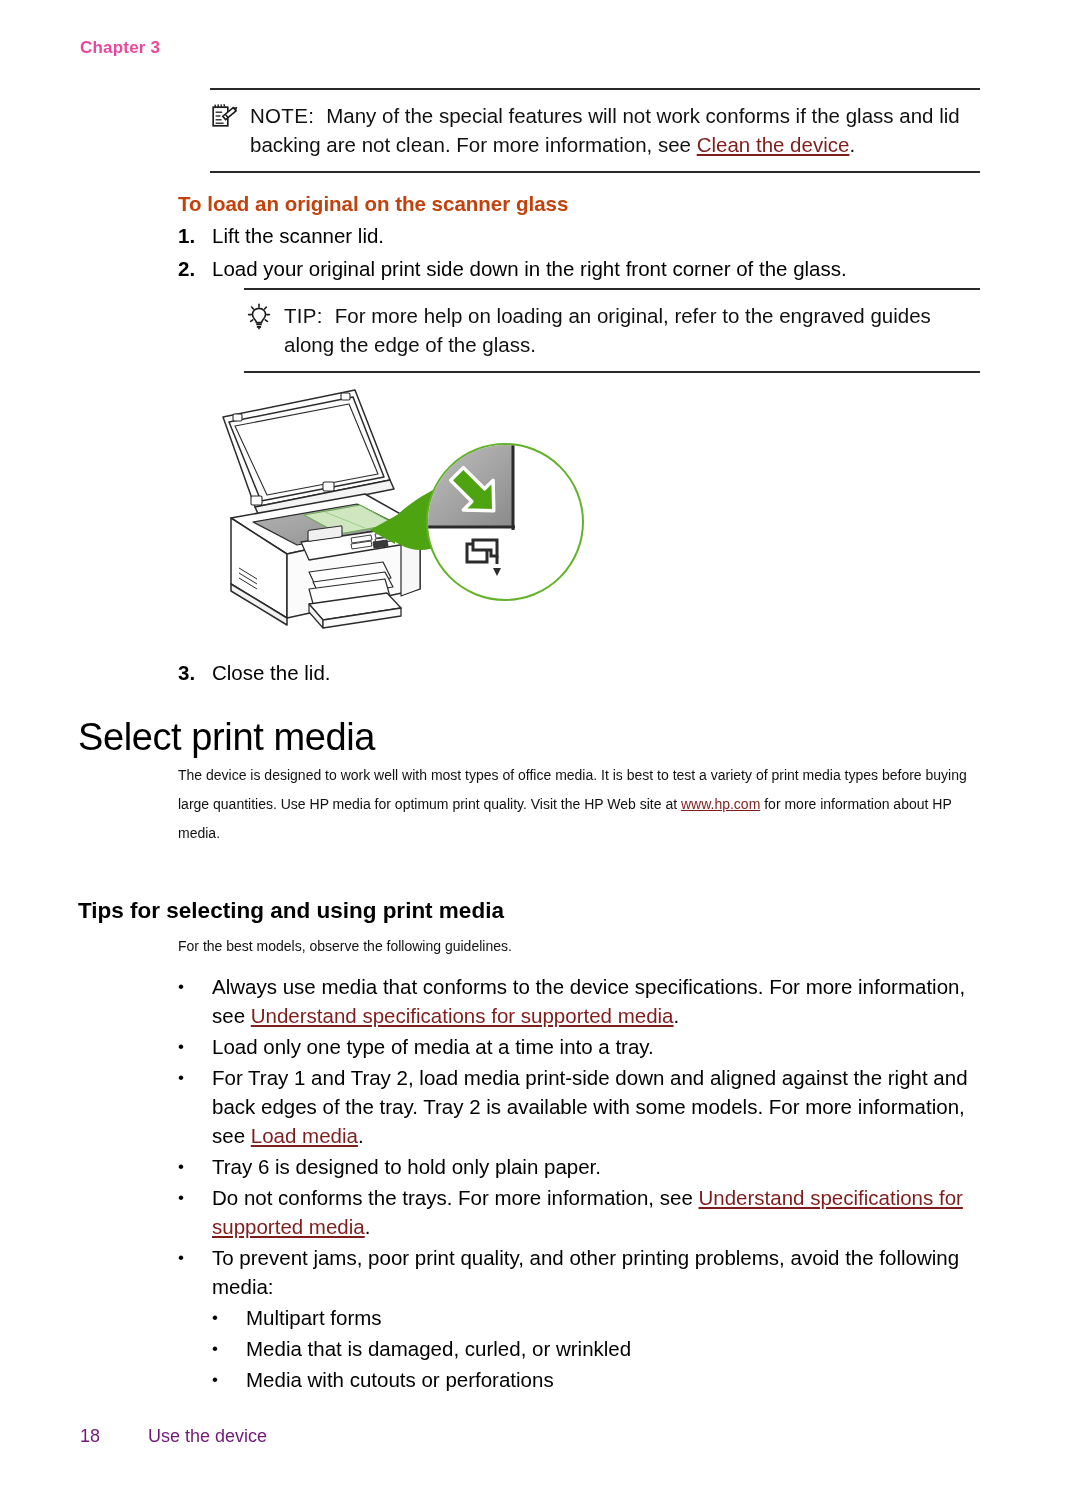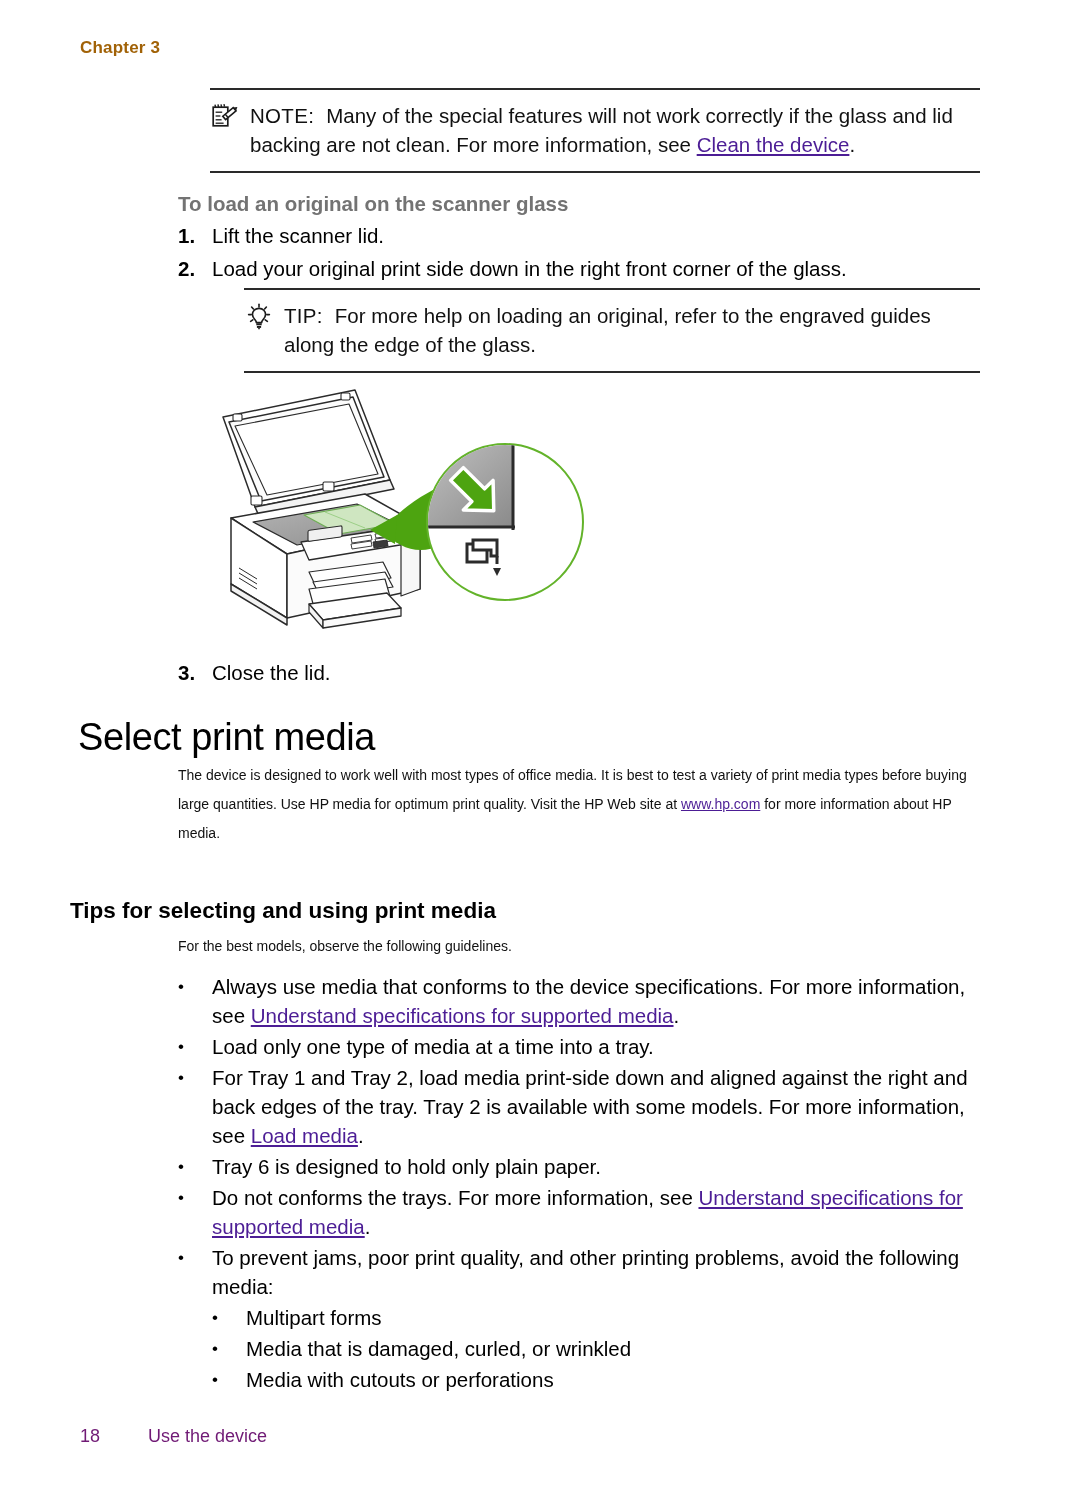--- a/index.html
+++ b/index.html
@@ -24,7 +24,7 @@
     font-size: 17px;
     font-weight: bold;
     letter-spacing: 0.2px;
-    color: #a16207;
+    color: #ec4899;
   }
 
   a.doclink {

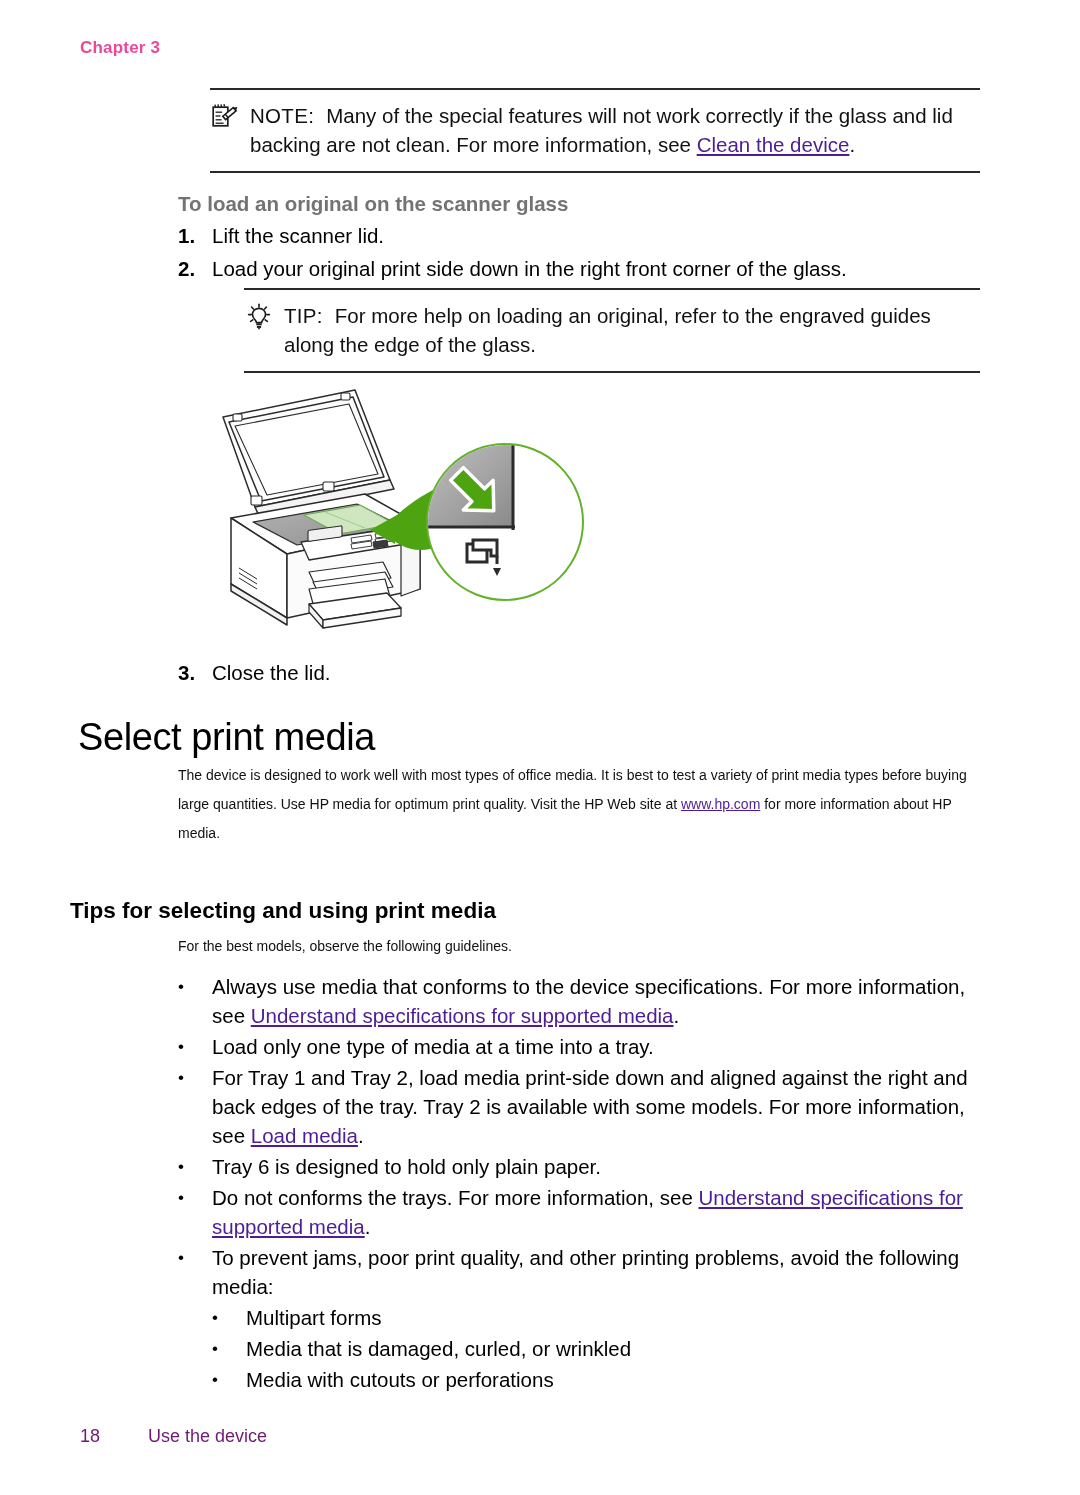--- a/index.html
+++ b/index.html
@@ -178,7 +178,7 @@
           </g>
         </svg>
       </span>
-      <span class="admon-body"><span class="admon-label">NOTE:</span><span>Many of the special features will not work correctly if the glass and lid backing are not clean. For more information, see </span><a class="doclink" href="#">Clean the device</a><span>.</span></span>
+      <span class="admon-body"><span class="admon-label">NOTE:</span><span>Many of the special features will not work conforms if the glass and lid backing are not clean. For more information, see </span><a class="doclink" href="#">Clean the device</a><span>.</span></span>
     </div>
   </div>
 

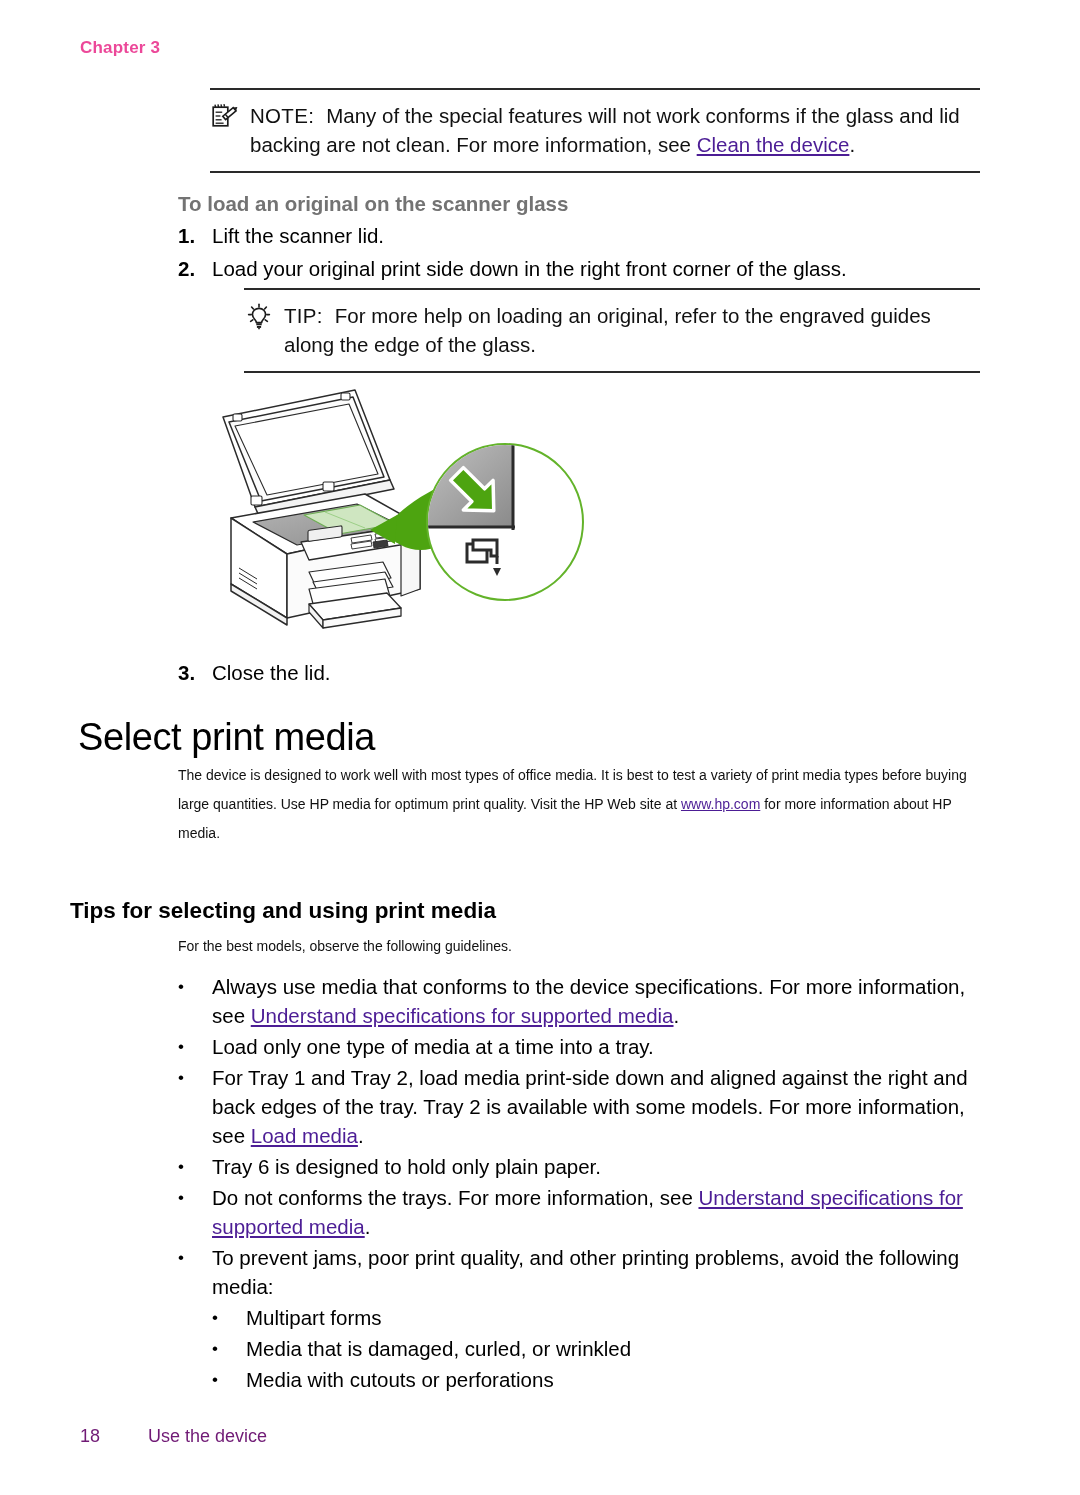--- a/index.html
+++ b/index.html
@@ -28,7 +28,7 @@
   }
 
   a.doclink {
-    color: #4c1d95;
+    color: #7f1d1d;
     text-decoration: underline;
   }
 

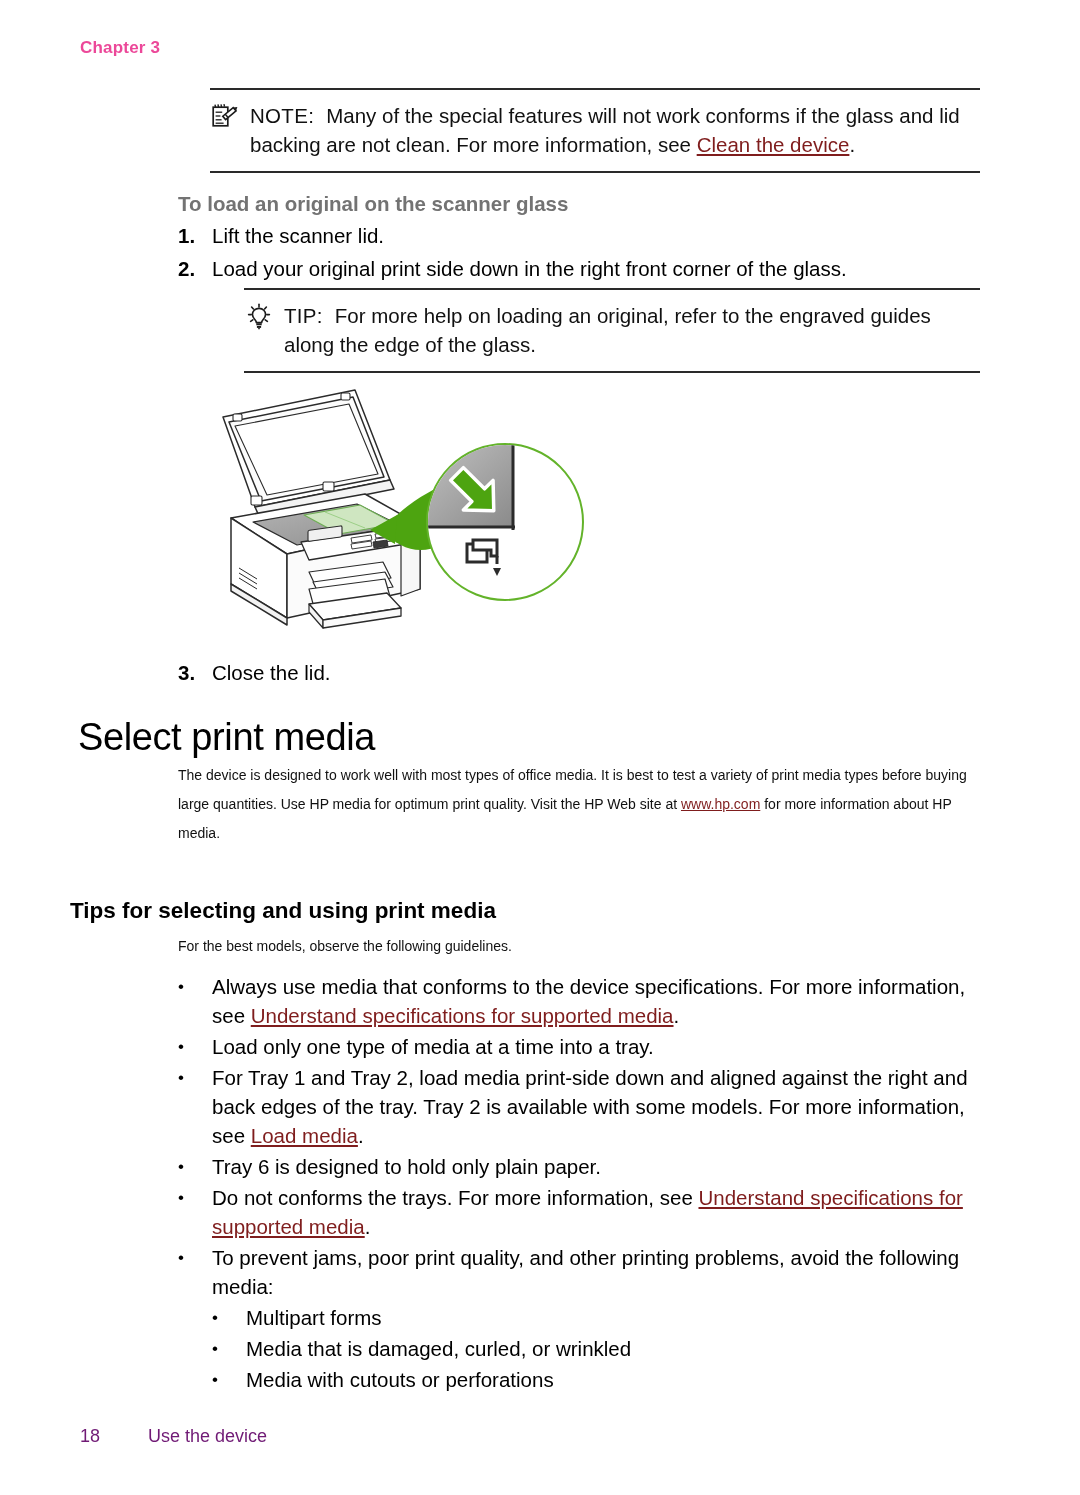--- a/index.html
+++ b/index.html
@@ -61,7 +61,7 @@
     position: absolute;
     font-size: 20.5px;
     font-weight: bold;
-    color: #737373;
+    color: #c2410c;
   }
 
   

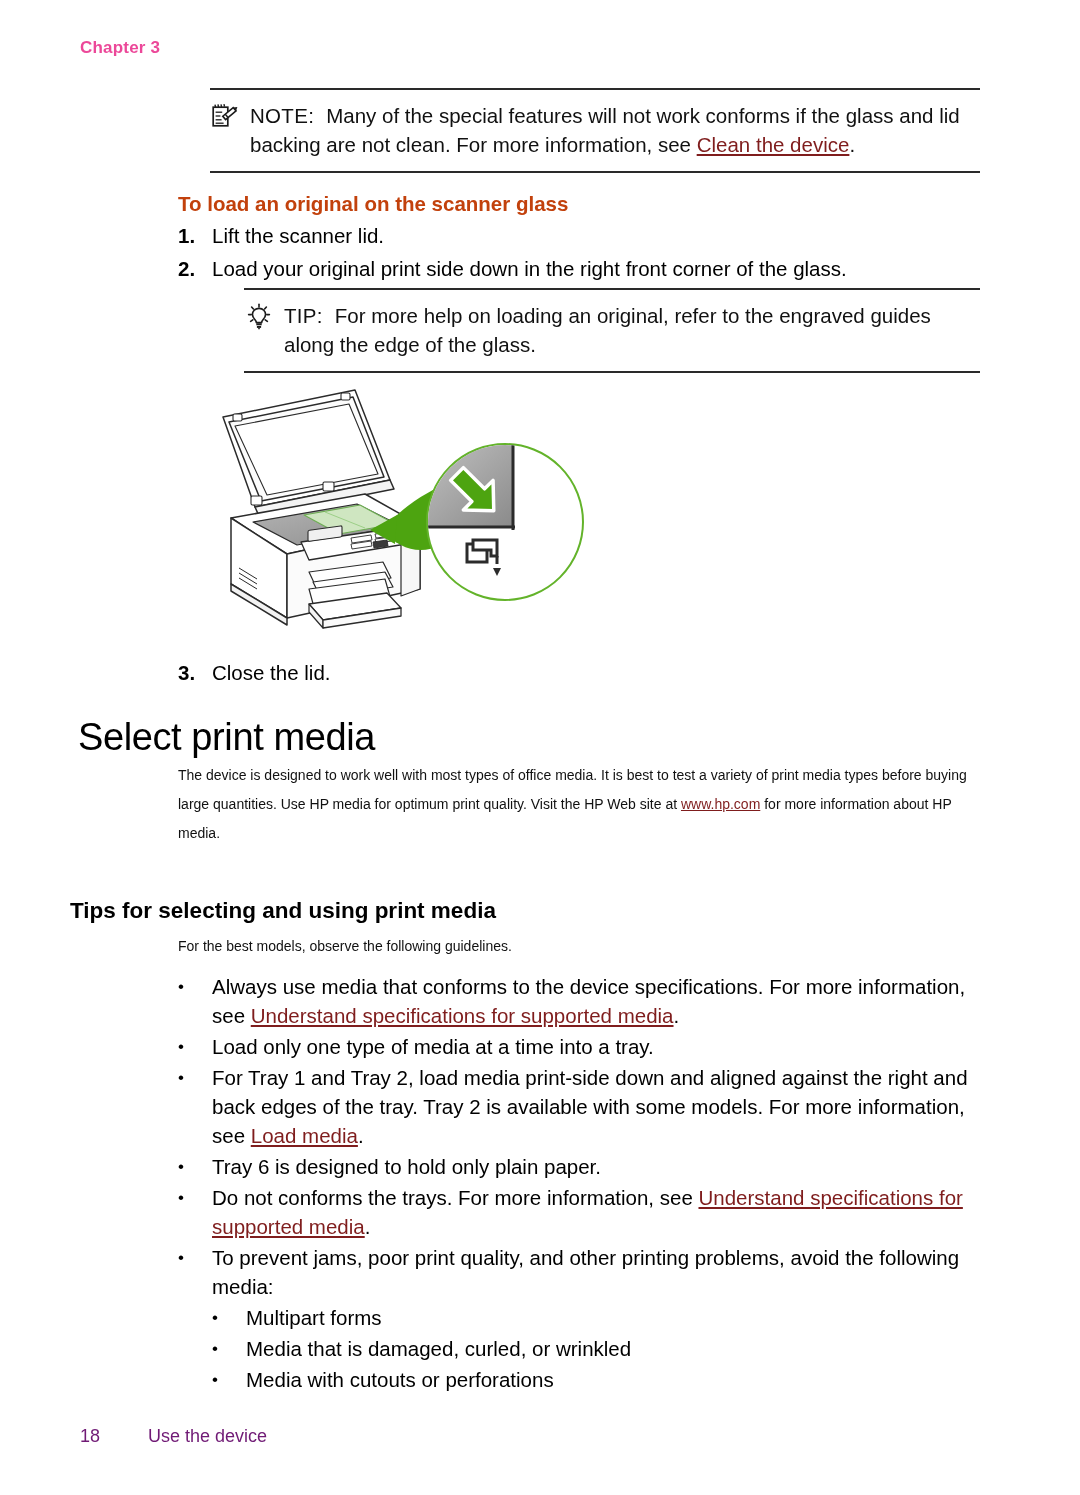--- a/index.html
+++ b/index.html
@@ -328,7 +328,7 @@
 
   <div class="para" style="left:178px; top:761px; width:802px;"><span>The device is designed to work well with most types of office media. It is best to test a variety of print media types before buying large quantities. Use HP media for optimum print quality. Visit the HP Web site at </span><a class="doclink" href="#">www.hp.com</a><span> for more information about HP media.</span></div>
 
-  <div class="h2" style="left:70px; top:898px;">Tips for selecting and using print media</div>
+  <div class="h2" style="left:78px; top:898px;">Tips for selecting and using print media</div>
 
   <div class="para" style="left:178px; top:932px; width:802px;">For the best models, observe the following guidelines.</div>
 

